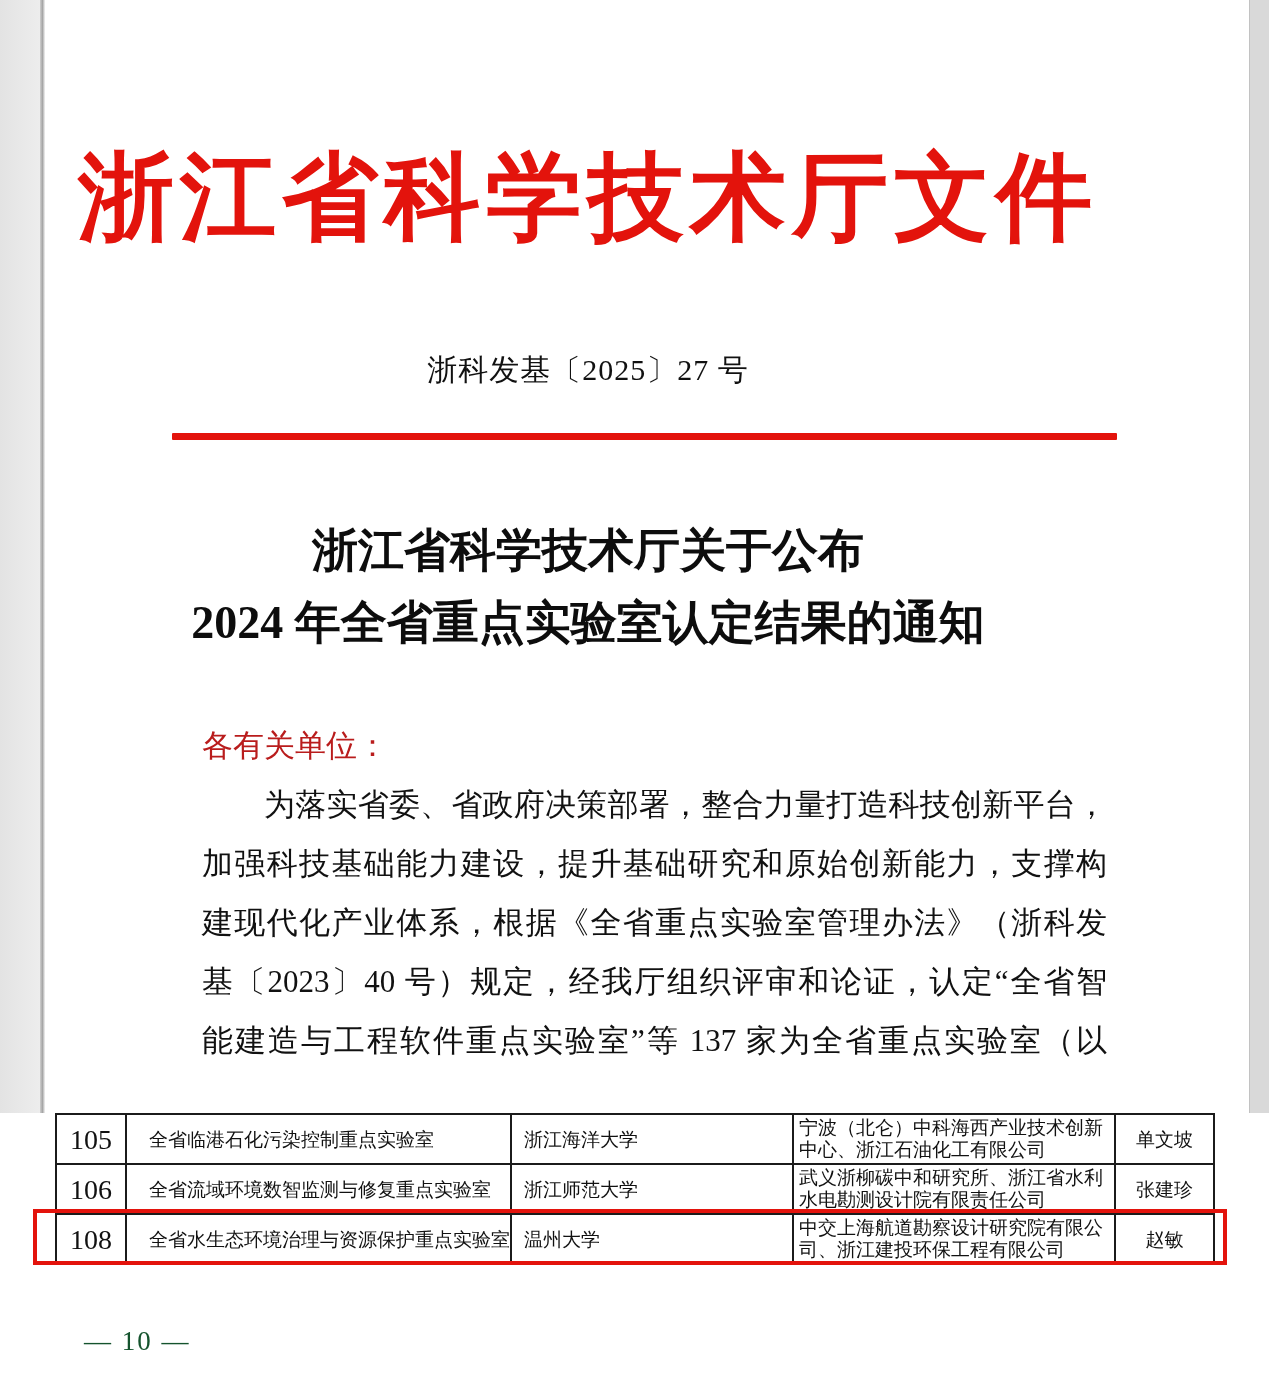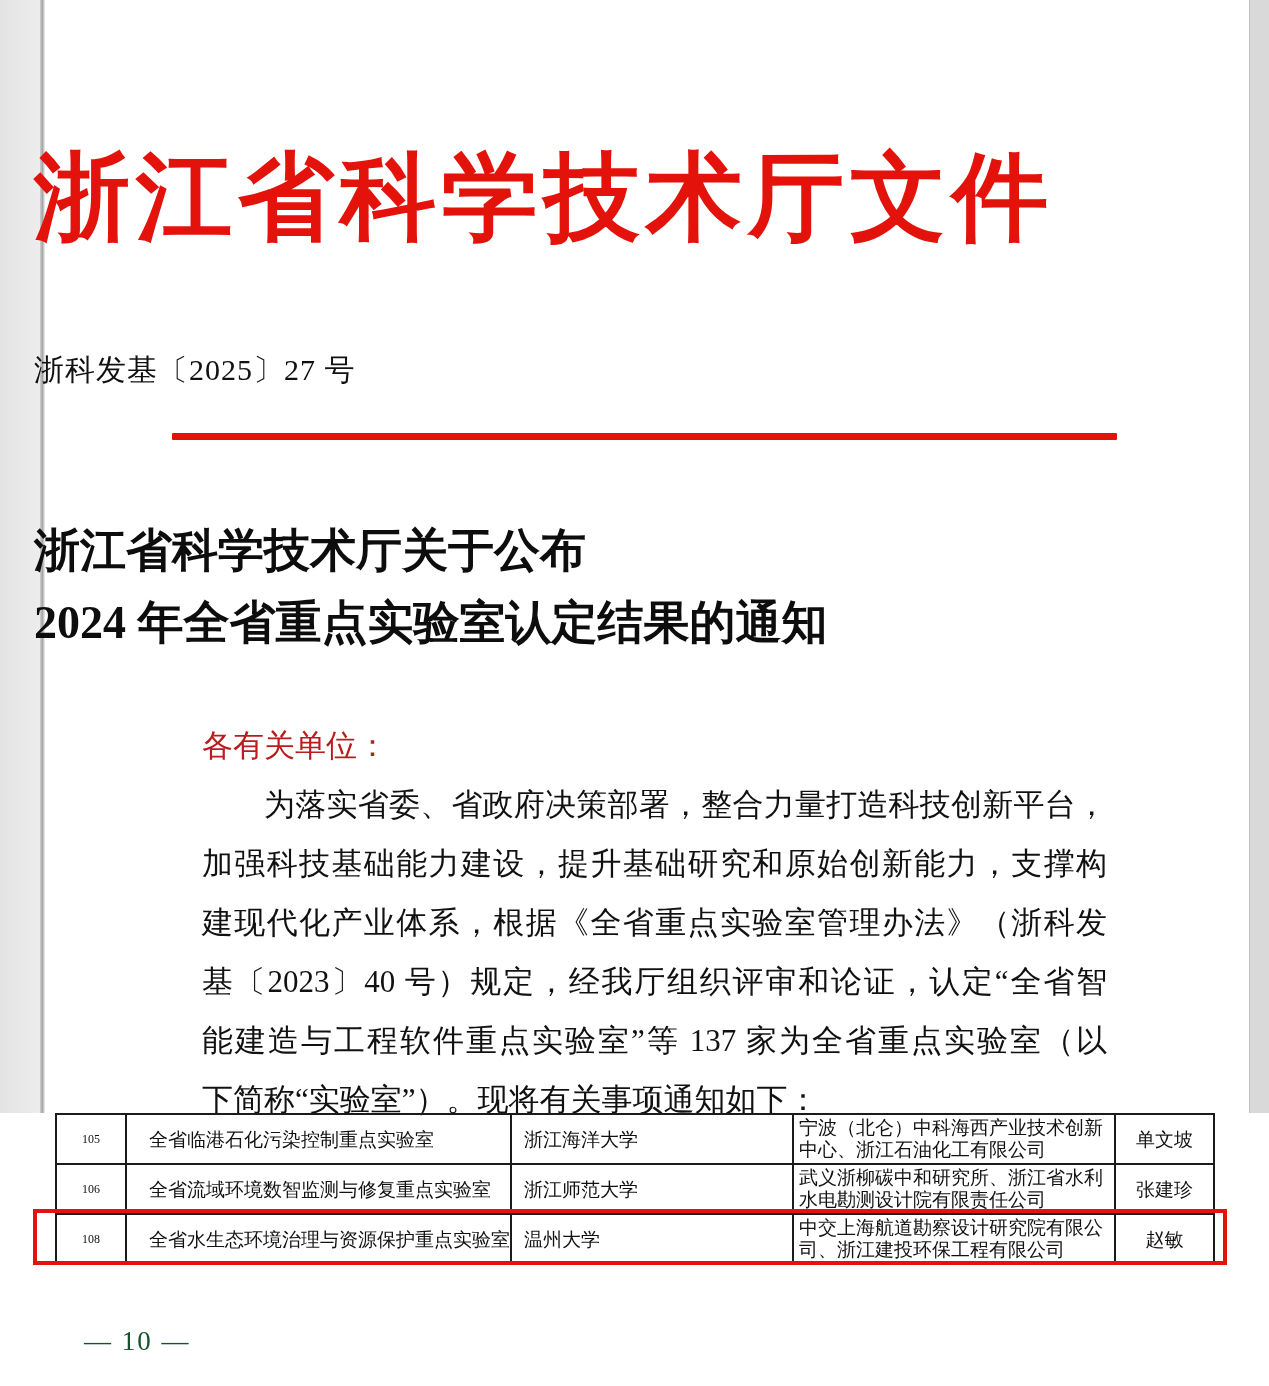--- a/index.html
+++ b/index.html
@@ -19,7 +19,7 @@
   .edge-right{position:absolute;left:1249px;top:0;width:20px;height:1113px;
     background:#d9d9d9;border-left:1px solid #c2c2c2;}
 
-  .center-band{position:absolute;left:34px;width:1090px;}
+  .center-band{position:absolute;left:43px;width:1090px;text-align:center;}
 
   .doc-title{top:138px;
     font-size:96px;font-weight:bold;letter-spacing:6px;

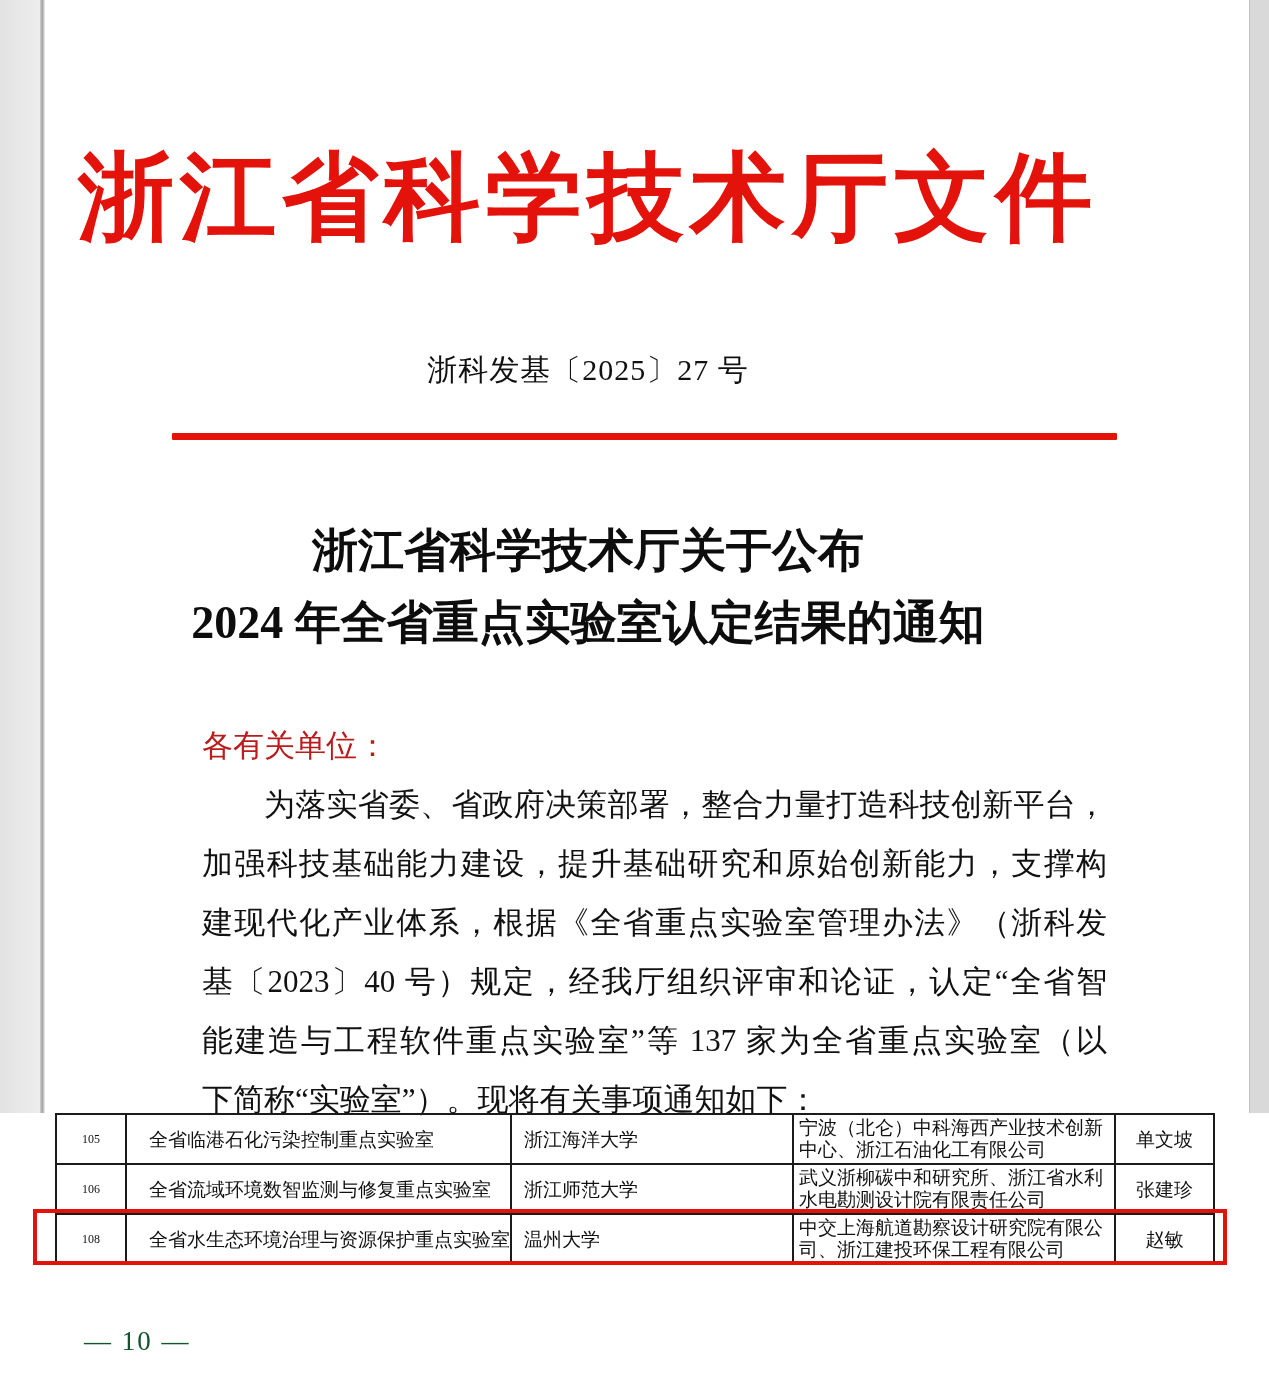--- a/index.html
+++ b/index.html
@@ -84,7 +84,6 @@
     <div class="body-line">建现代化产业体系，根据《全省重点实验室管理办法》（浙科发</div>
     <div class="body-line">基〔2023〕40 号）规定，经我厅组织评审和论证，认定“全省智</div>
     <div class="body-line">能建造与工程软件重点实验室”等 137 家为全省重点实验室（以</div>
-    <div class="body-line last">下简称“实验室”）。现将有关事项通知如下：</div>
   </div>
 
   <table class="lab-table">

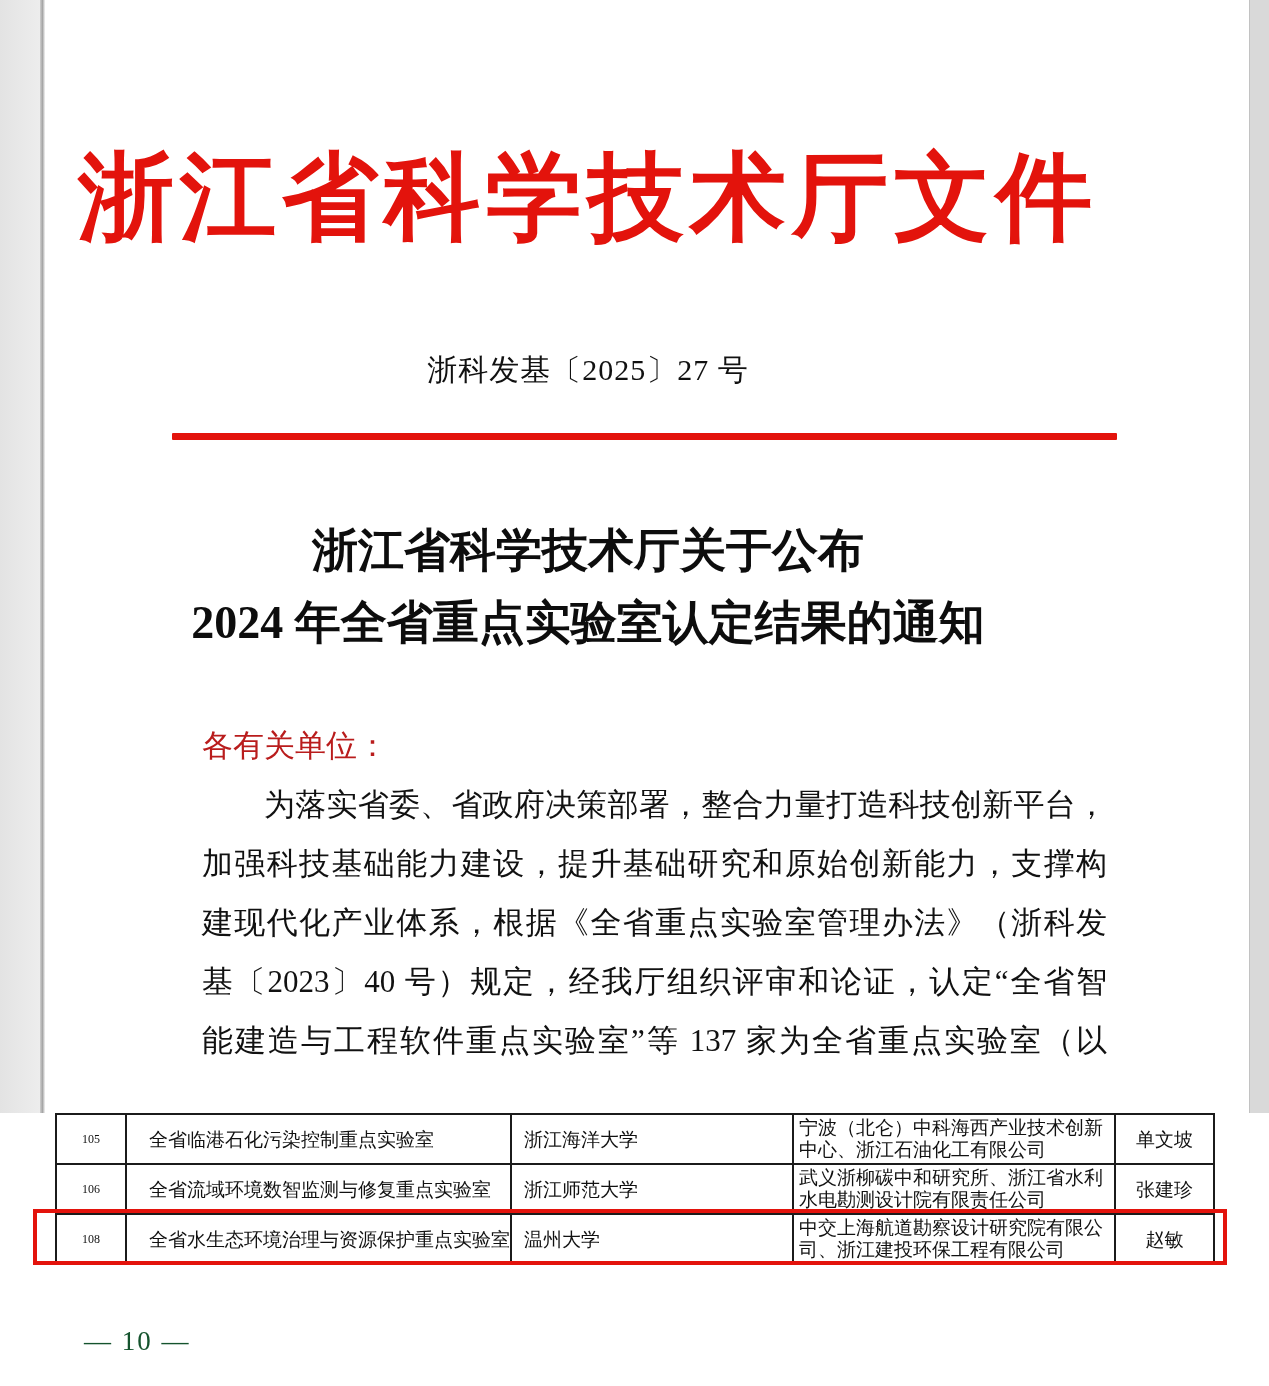--- a/index.html
+++ b/index.html
@@ -45,7 +45,7 @@
     font-family:"Liberation Serif","DejaVu Serif",serif;}
   .lab-table td{border:2px solid #1b1b1b;font-size:19px;color:#111;
     vertical-align:middle;padding:2px 4px;line-height:23px;}
-  .lab-table td.c-no{text-align:center;font-size:12px;}
+  .lab-table td.c-no{text-align:center;font-size:28px;}
   .lab-table td.c-lab{padding-left:22px;white-space:nowrap;border-radius:21px;}
   .lab-table td.c-inst{padding-left:12px;white-space:nowrap;}
   .lab-table td.c-part{word-break:break-all;line-height:22px;padding:2px 5px;}

